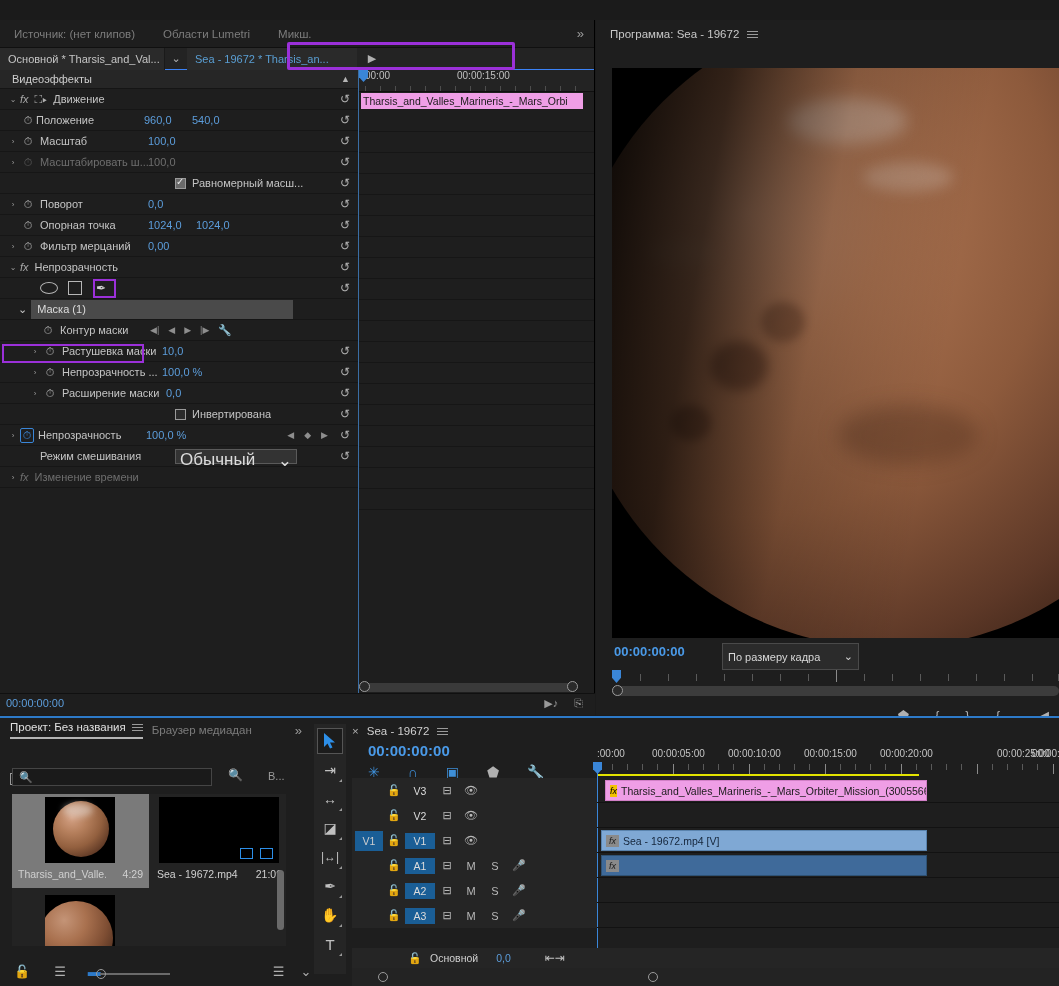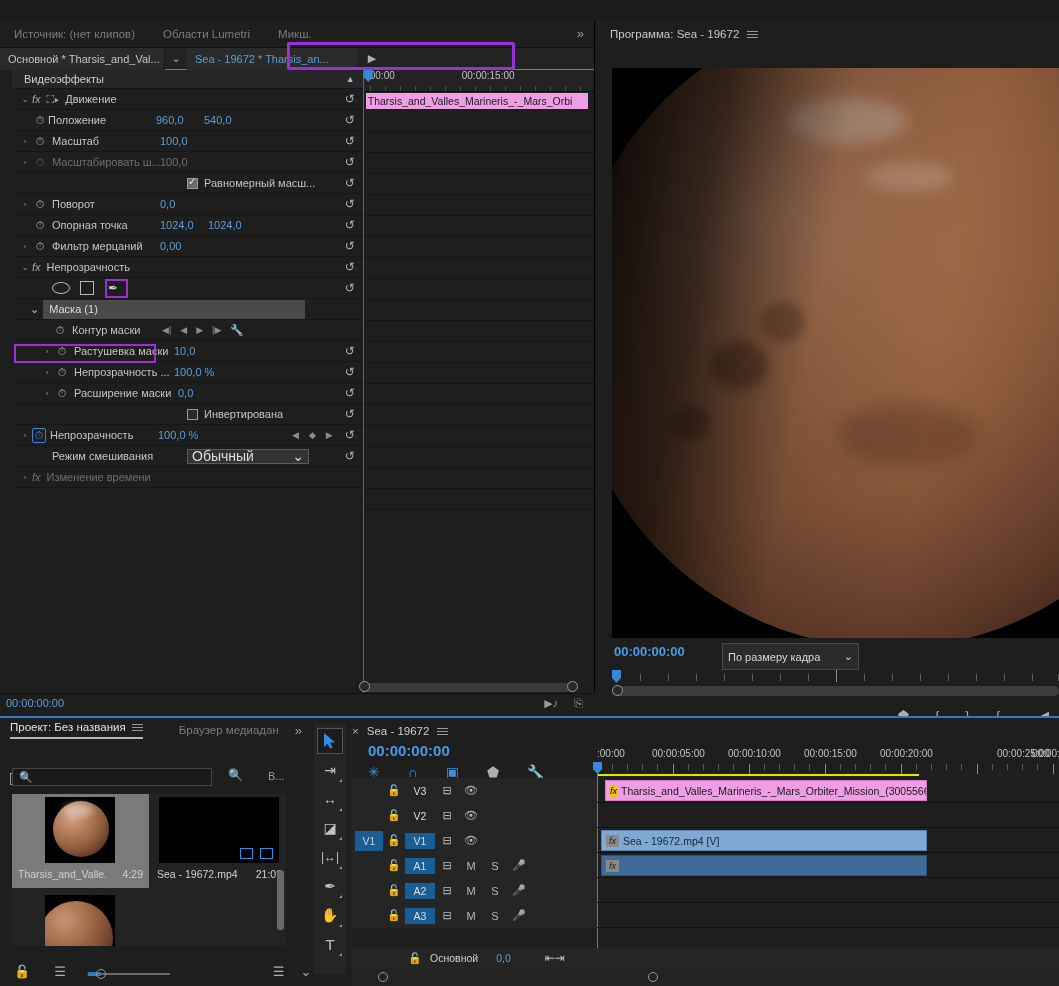--- a/index.html
+++ b/index.html
@@ -56,7 +56,7 @@
   .ec-clipbar .s3 { width: 170px; color: #5a9fd4; background:#2a2a2a; overflow:hidden; white-space:nowrap; }
   .ec-clipbar .s4 { width: 30px; justify-content: center; color: #b0b0b0; }
 
-  .ec-body { position: relative; height: 645px; display: flex; padding-left: 12px; }
+  .ec-body { position: relative; height: 645px; display: flex; }
   .ec-left { width: 358px; position: relative; background:#1e1e1e; }
   .ec-right { width: 236px; position: relative; background:#1e1e1e; border-left:1px solid #3a6ea5; }
 

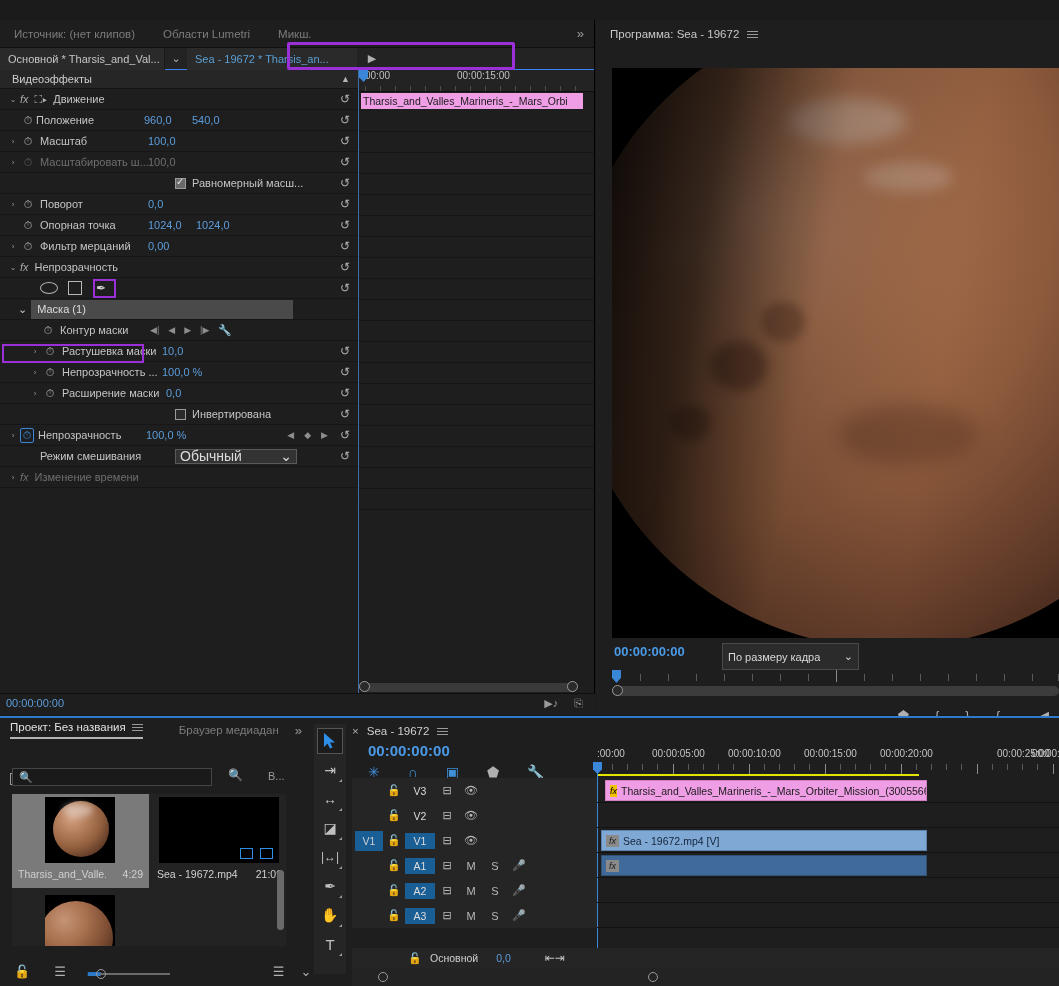--- a/index.html
+++ b/index.html
@@ -103,7 +103,7 @@
 
   .sel-box {
     height:15px; background:#333; border:1px solid #5a5a5a; color:#dcdcdc;
-    font-size:14px; display:flex; align-items:center; padding:0 4px; justify-content:space-between;
+    font-size:17px; display:flex; align-items:flex-start; padding:0 4px; justify-content:space-between;
   }
 
   

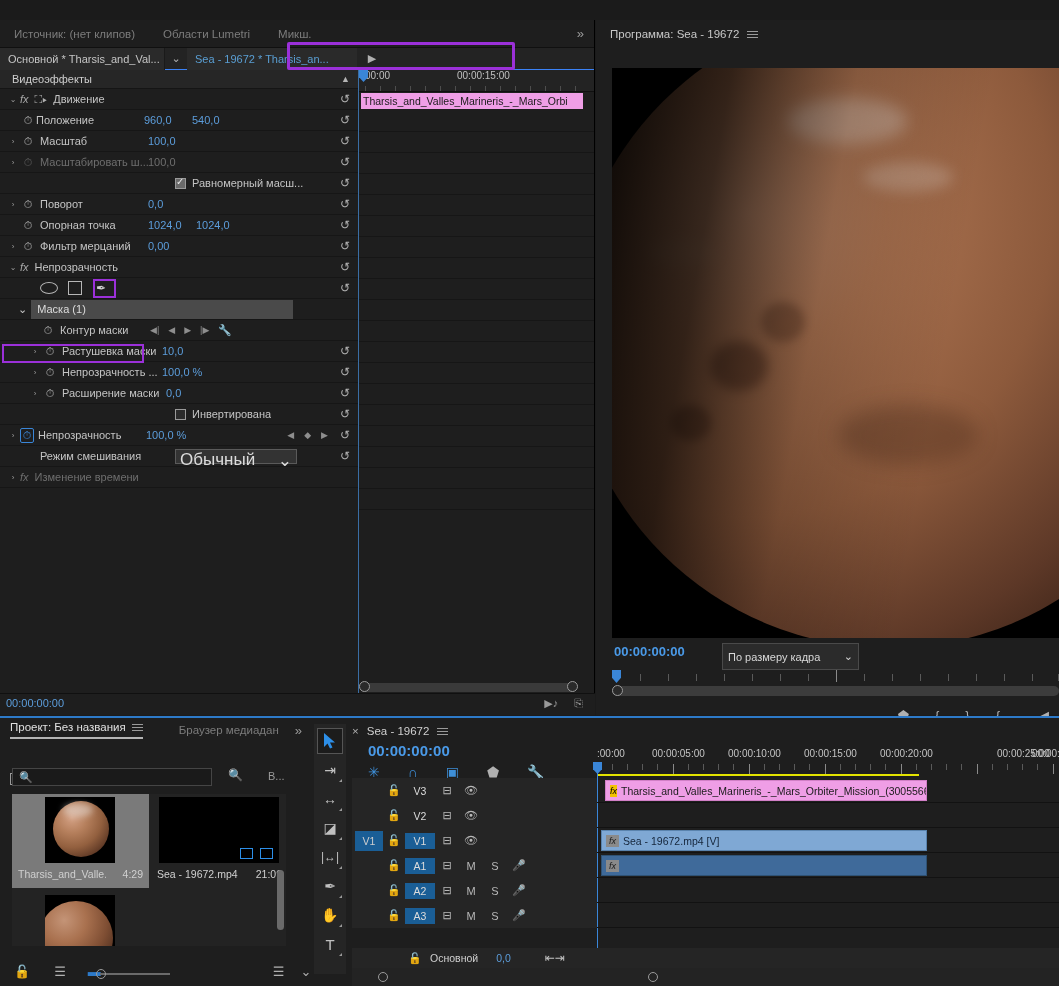--- a/index.html
+++ b/index.html
@@ -157,7 +157,7 @@
   .pr-panel { position:absolute; left:0; top:716px; width:310px; height:270px; background:#1e1e1e; border-top:2px solid #2d7ac9; }
   .pr-tabs { height:24px; display:flex; align-items:center; padding-left:10px; gap:8px; font-size:11.5px; }
   .pr-tab-active { color:#e0e0e0; border-bottom:2px solid #b4b4b4; padding-bottom:4px; display:flex; gap:6px; align-items:center; }
-  .pr-tab-dim { color:#7c7c7c; margin-left:28px; white-space:nowrap; overflow:hidden; width:100px; }
+  .pr-tab-dim { color:#7c7c7c; margin-left:1px; white-space:nowrap; overflow:hidden; width:100px; }
   .pr-name { position:absolute; left:10px; top:28px; display:flex; gap:10px; align-items:center; color:#bdbdbd; font-size:11.5px;margin-top:27px; }
   .pr-folder { width:14px; height:12px; border:1px solid #9a9a9a; position:relative; }
   .pr-folder:after { content:""; position:absolute; left:3px; top:2px; width:6px; height:6px; border-left:1px solid #9a9a9a; border-bottom:1px solid #9a9a9a; }

